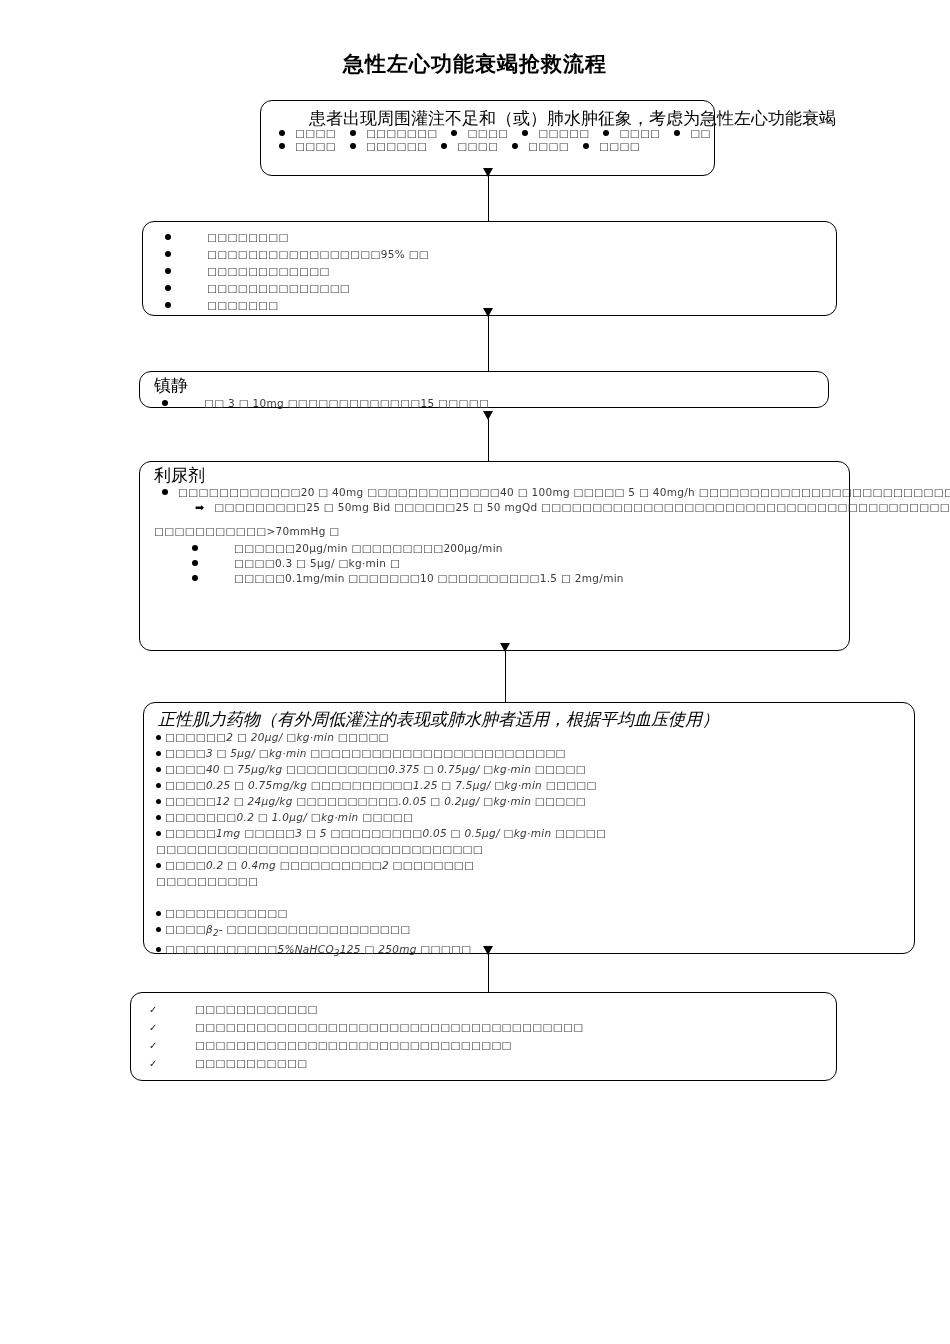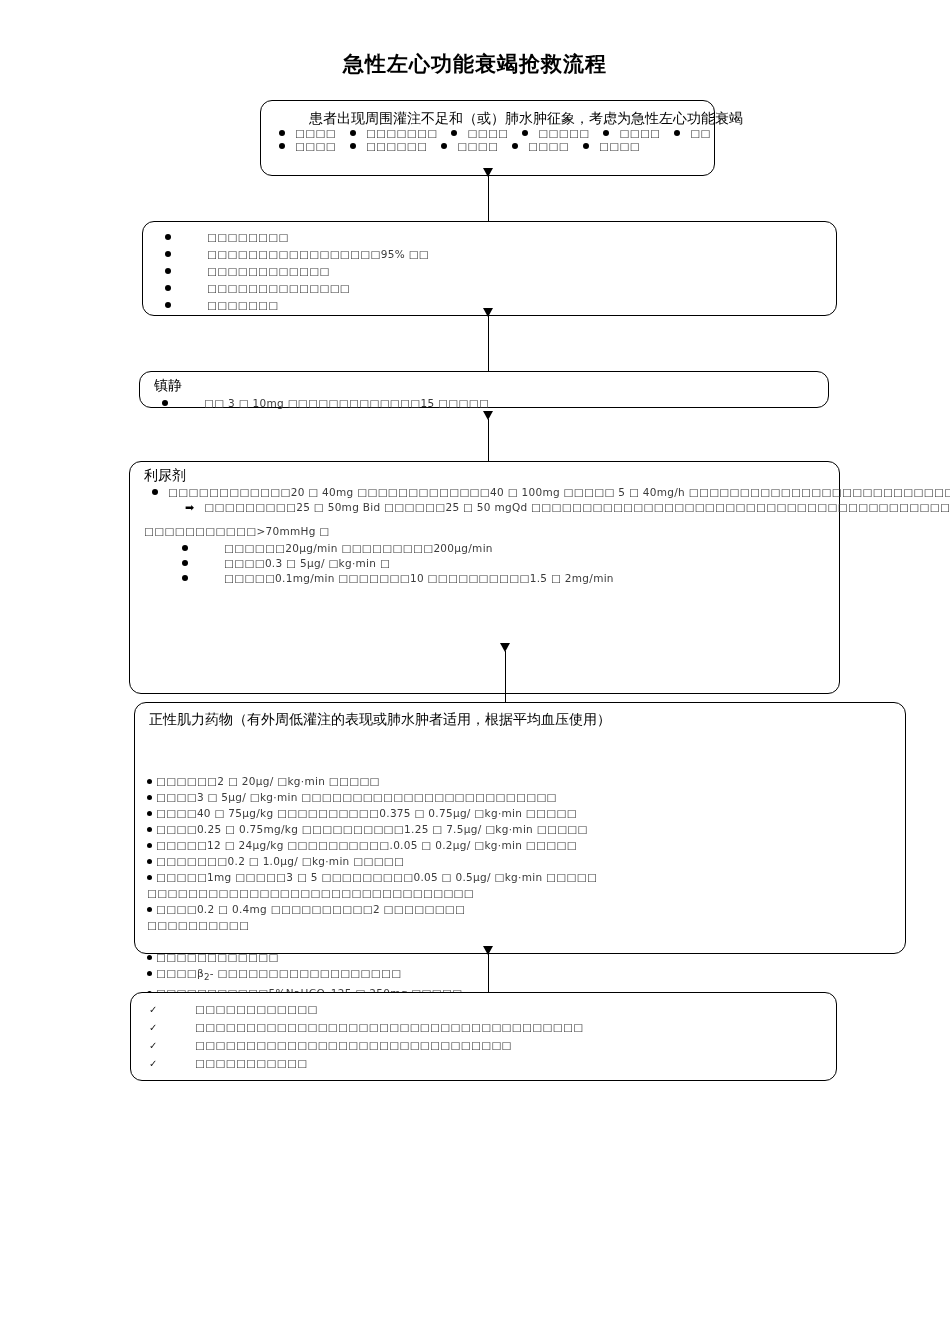--- a/index.html
+++ b/index.html
@@ -49,7 +49,7 @@
   
   .hdr{
     font-family:"Liberation Serif","DejaVu Serif",serif;
-    font-size:14px;color:#000;line-height:16px;white-space:nowrap;
+    font-size:17px;color:#000;line-height:16px;white-space:nowrap;
   }
   .tofu{
     font-family:"DejaVu Sans","Liberation Sans",sans-serif;

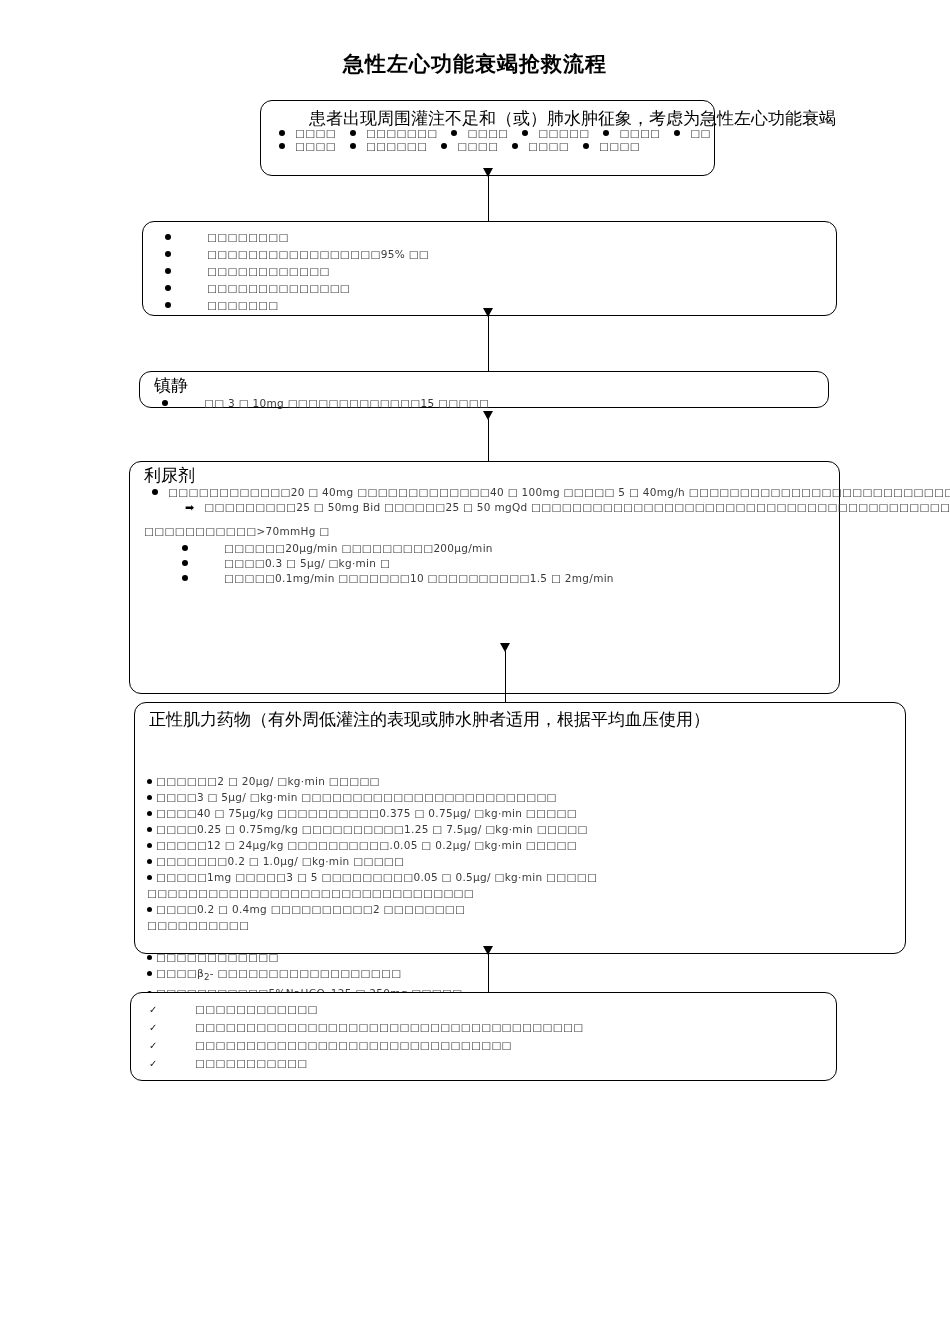--- a/index.html
+++ b/index.html
@@ -106,7 +106,7 @@
   #box-sedation .row{position:absolute;left:22px;top:24px;justify-content:flex-end;}
 
   
-  #box-diuretic{left:129px;top:461px;width:711px;height:233px;padding-left:16px;}
+  #box-diuretic{left:139px;top:461px;width:711px;height:190px;padding-left:16px;}
   #box-diuretic .t{position:absolute;left:14px;top:6px;}
   #box-diuretic .l1{position:absolute;left:22px;top:23px;}
   #box-diuretic .l2{position:absolute;left:55px;top:38px;}

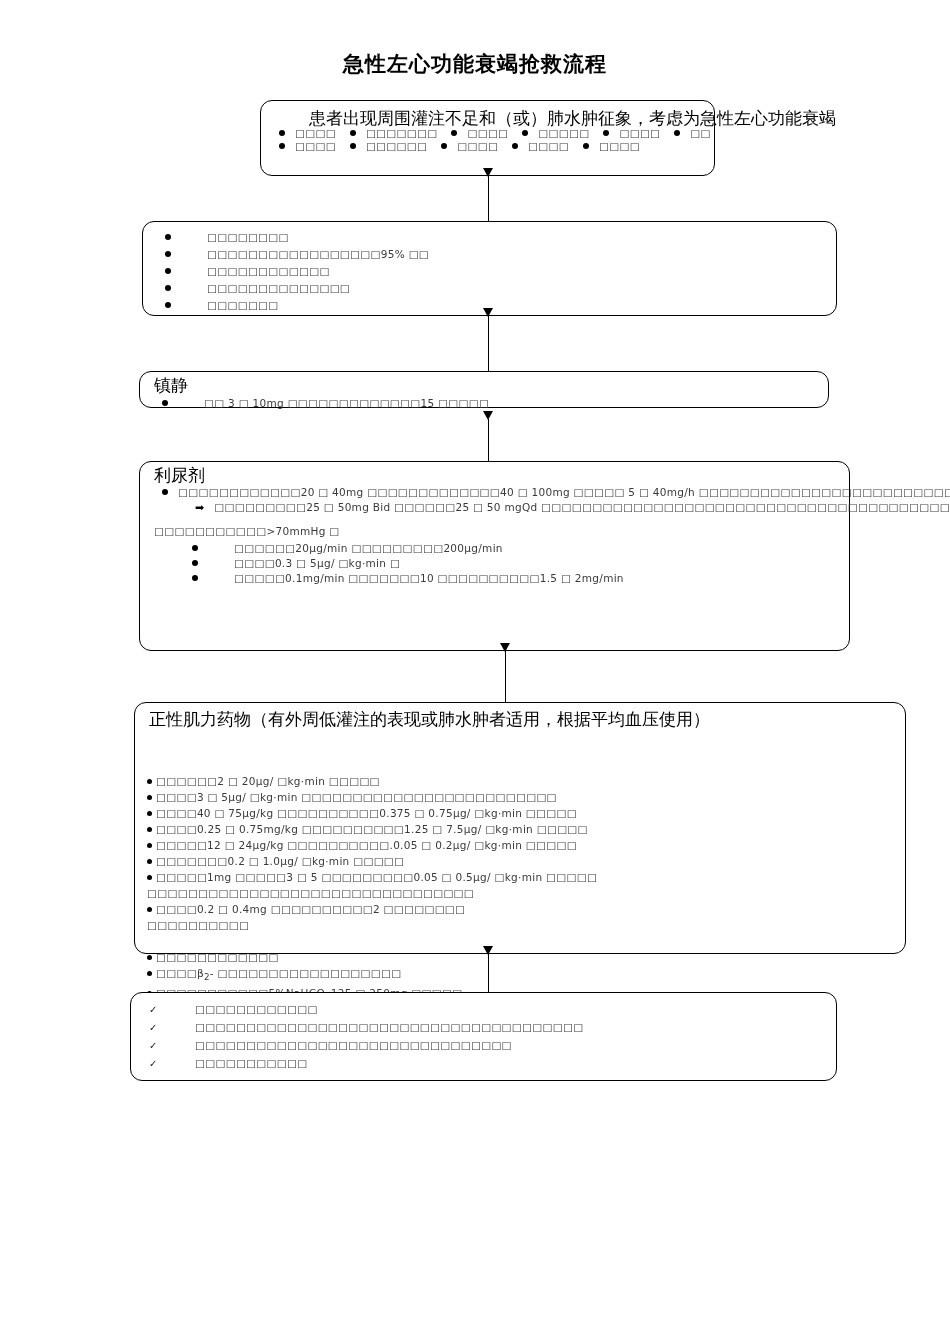--- a/index.html
+++ b/index.html
@@ -116,7 +116,7 @@
   #box-diuretic .v3{position:absolute;left:52px;top:109px;}
 
   
-  #box-inotrope{left:134px;top:702px;width:772px;height:252px;}
+  #box-inotrope{left:143px;top:702px;width:772px;height:252px;font-style:italic;}
   #box-inotrope .t{position:absolute;left:14px;top:9px;}
   #box-inotrope .lines{position:absolute;left:12px;top:26px;margin-top:44px;}
   #box-inotrope .ln{line-height:13.5px;white-space:nowrap;}

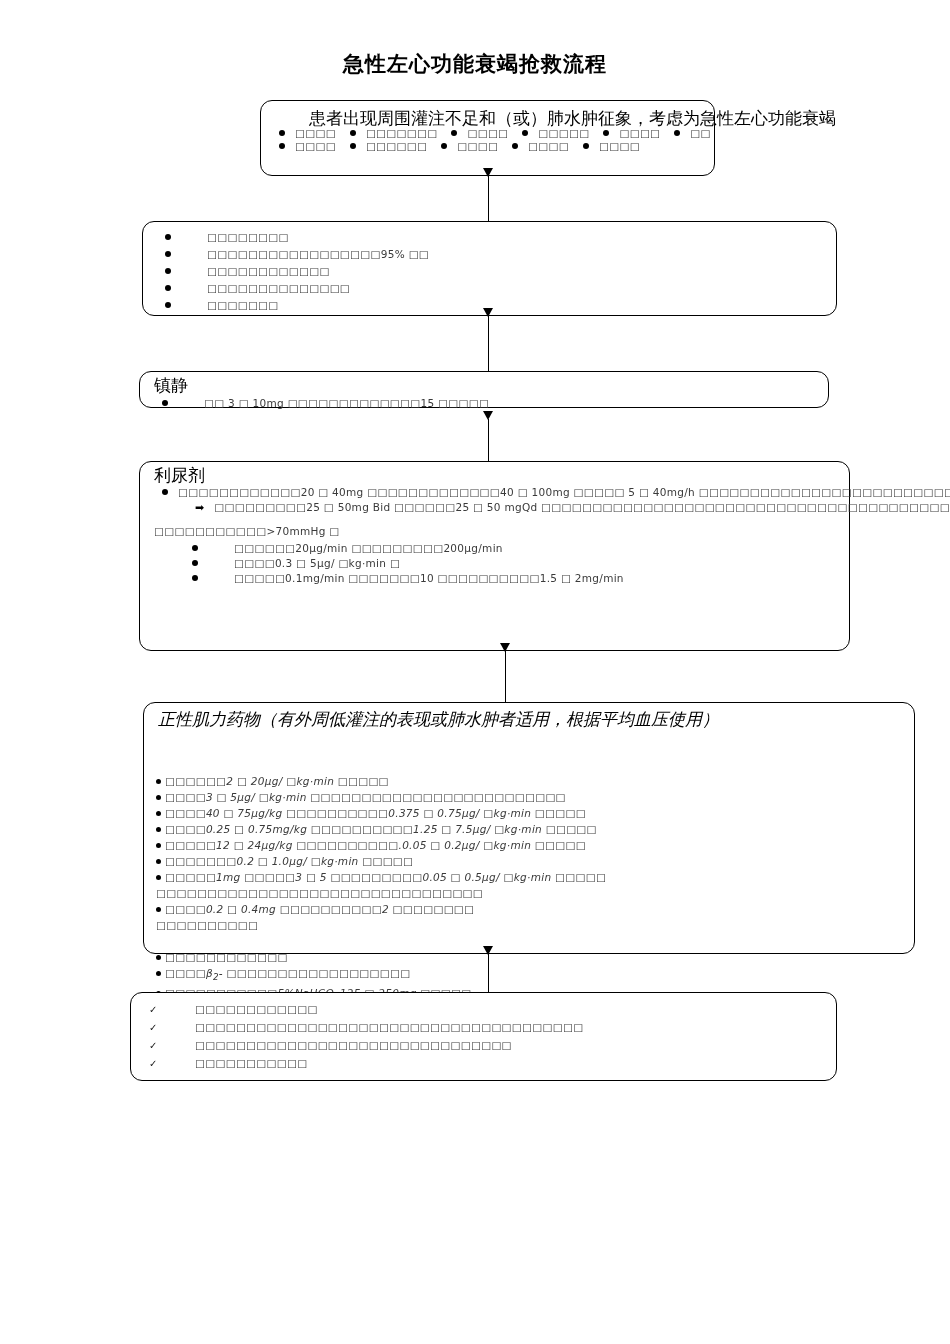--- a/index.html
+++ b/index.html
@@ -118,7 +118,7 @@
   
   #box-inotrope{left:143px;top:702px;width:772px;height:252px;font-style:italic;}
   #box-inotrope .t{position:absolute;left:14px;top:9px;}
-  #box-inotrope .lines{position:absolute;left:12px;top:26px;margin-top:44px;}
+  #box-inotrope .lines{position:absolute;left:12px;top:26px;}
   #box-inotrope .ln{line-height:13.5px;white-space:nowrap;}
 
   

